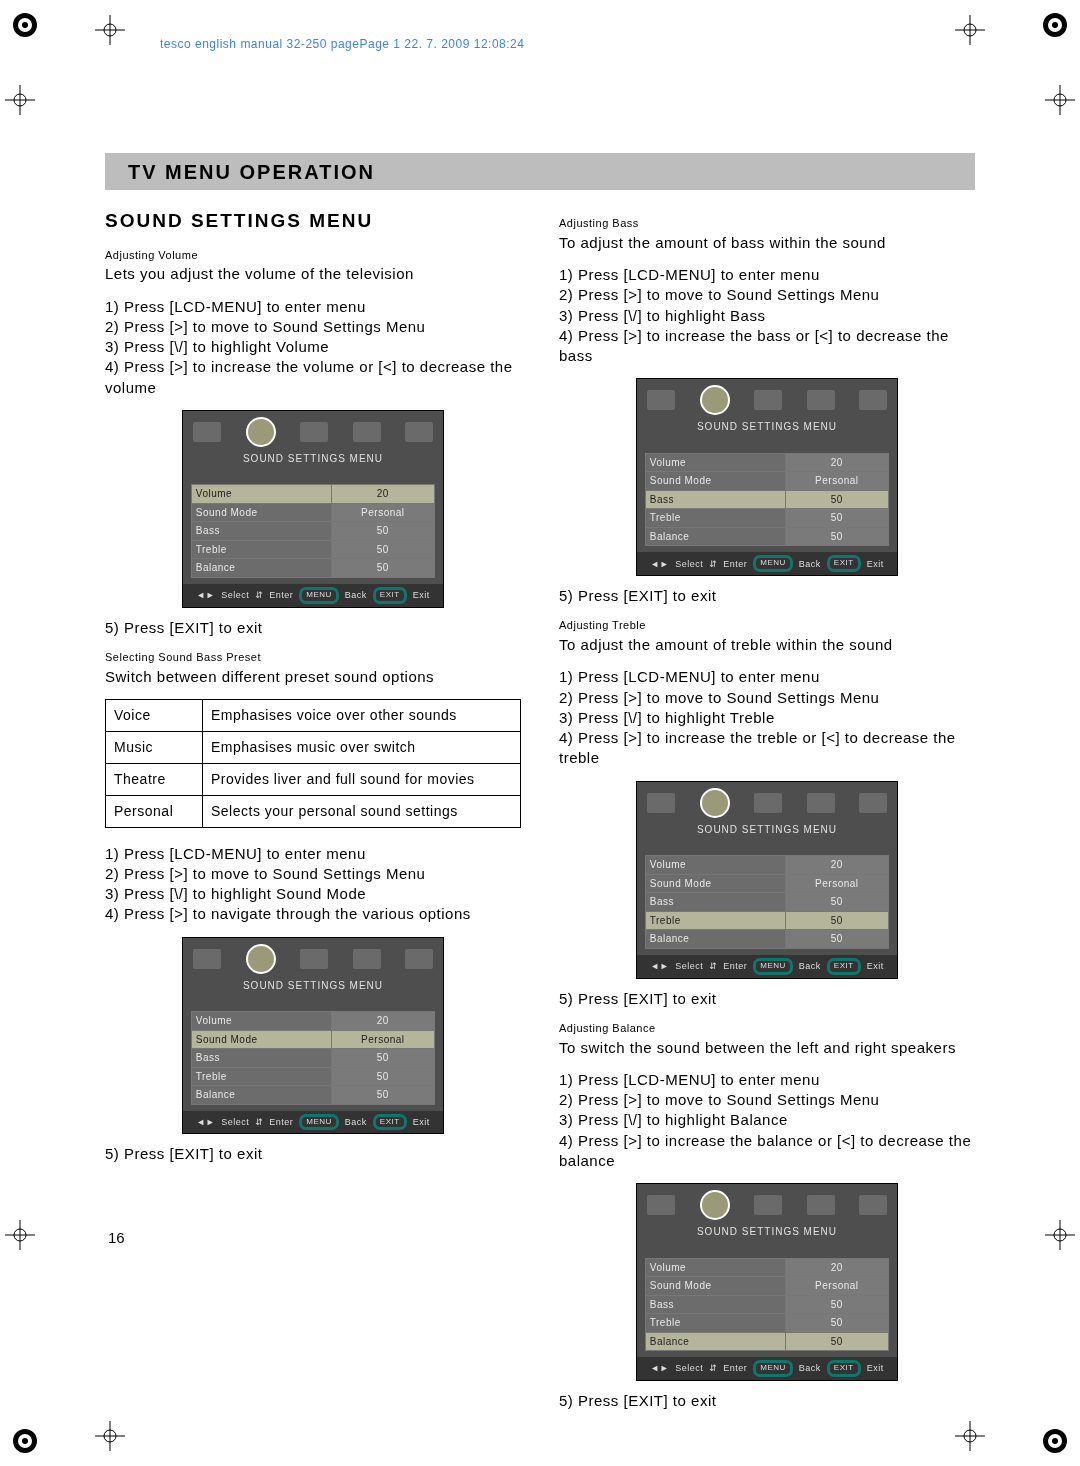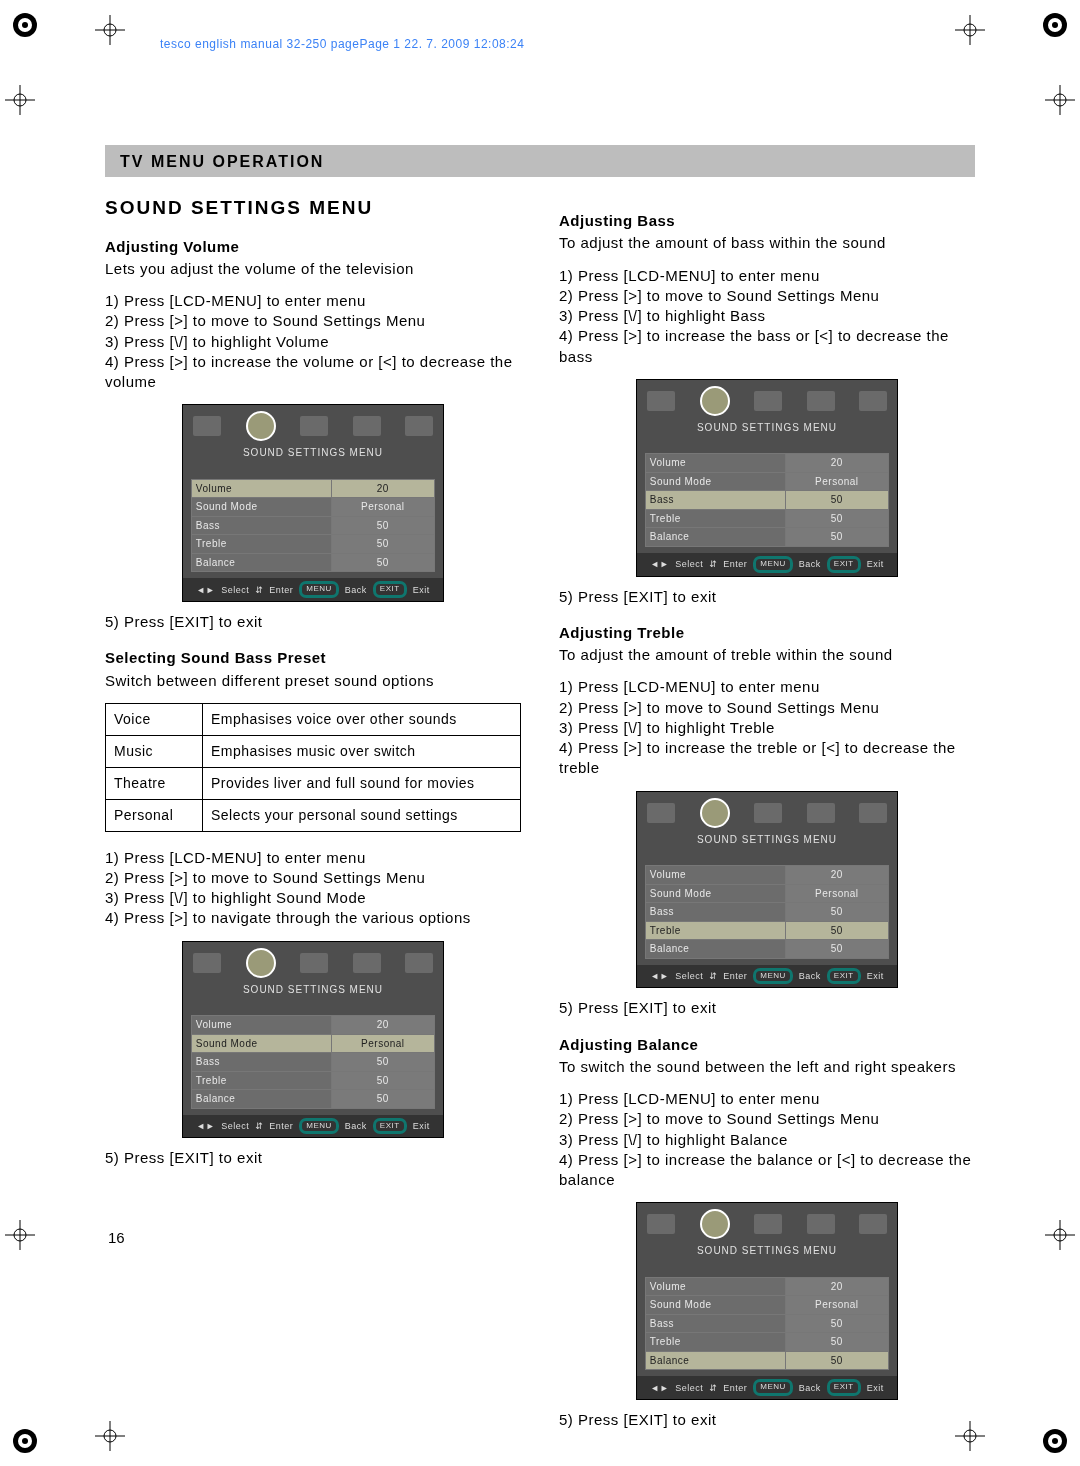--- a/index.html
+++ b/index.html
@@ -9,7 +9,7 @@
   .fineprint { position:absolute; left:160px; top:22px; font-size:12px; color:#3b82f6; letter-spacing:0.5px;margin-top:15px; }
   .content { position:absolute; left:105px; top:145px; width:870px; }
   .titlebar { background:#bdbdbd; padding:0 0 0 15px; }
-  .titlebar h1 { margin:0; font-weight:bold; letter-spacing:2px; font-size:16px; padding:8px 0 6px 0; text-transform:uppercase; }
+  .titlebar h1 { margin:8px; font-weight:bold; letter-spacing:2px; font-size:20px; padding:8px 0 6px 0; text-transform:uppercase; }
   .columns { display:flex; gap:38px; margin-top:18px; }
   .col { width:420px; font-size:15px; line-height:1.35; letter-spacing:0.5px; }
   h2 { font-size:19px; font-weight:bold; letter-spacing:2px; margin:0 0 14px 0; text-transform:uppercase; }

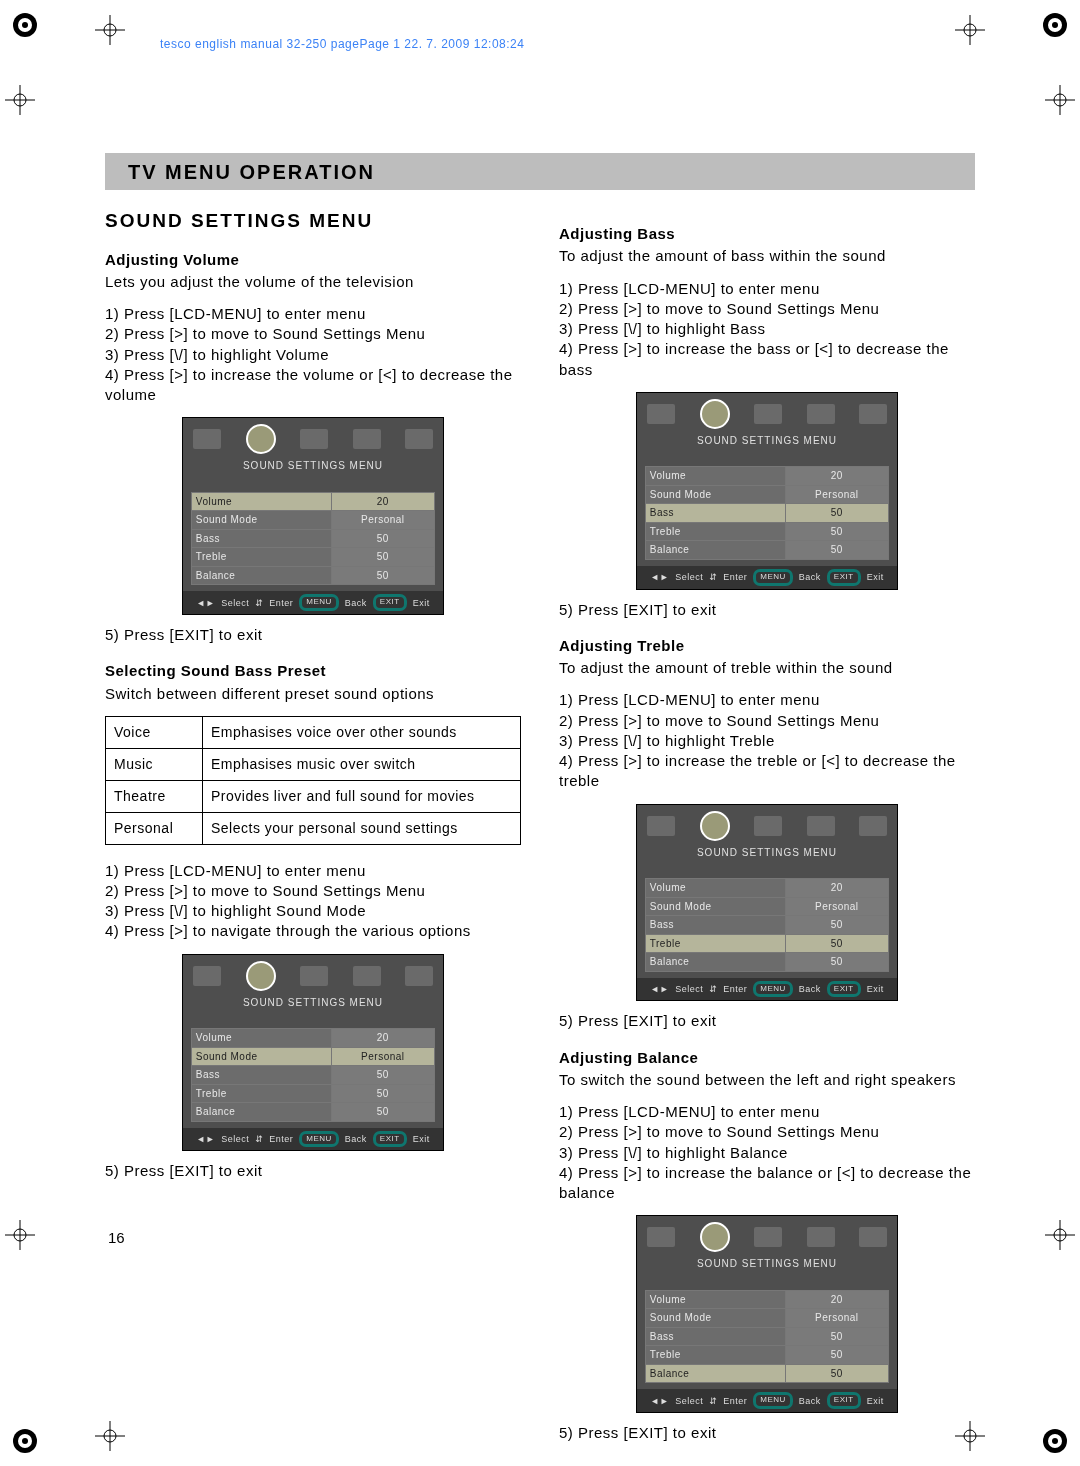--- a/index.html
+++ b/index.html
@@ -13,7 +13,7 @@
   .columns { display:flex; gap:38px; margin-top:18px; }
   .col { width:420px; font-size:15px; line-height:1.35; letter-spacing:0.5px; }
   h2 { font-size:19px; font-weight:bold; letter-spacing:2px; margin:0 0 14px 0; text-transform:uppercase; }
-  h3 { font-size:15px; font-weight:bold; margin:16px 0 2px 0; letter-spacing:0.5px; }
+  h3 { font-size:11px; font-weight:normal; margin:8px 0 2px 0; letter-spacing:0.5px; }
   p { margin:0 0 12px 0; }
   .steps { margin:10px 0 12px 0; }
   .preset-table { border-collapse:collapse; width:100%; font-size:14px; margin-bottom:16px; }

